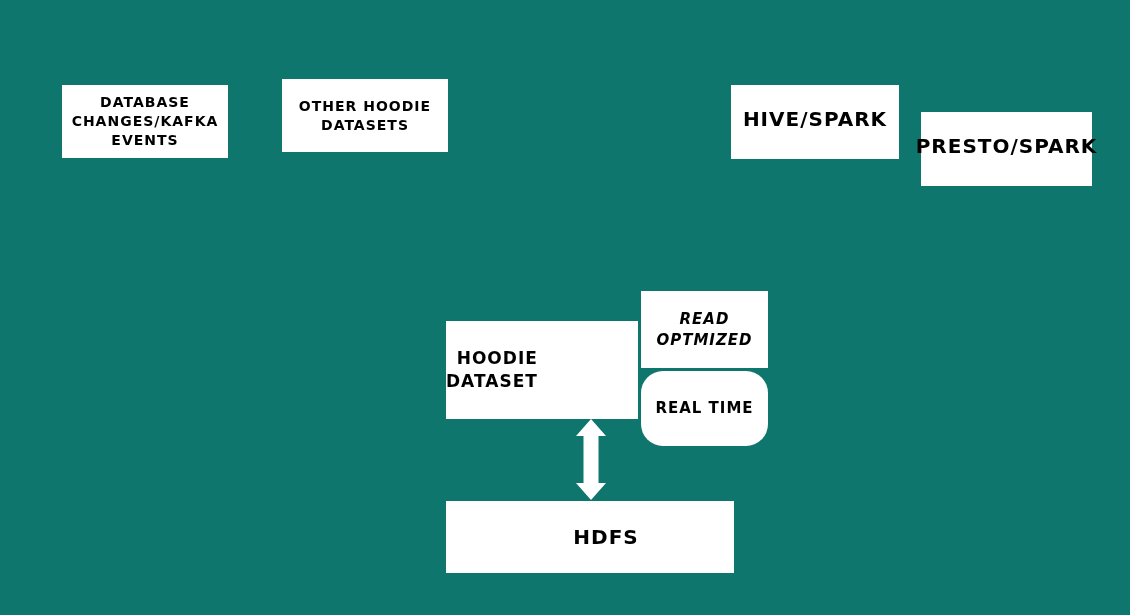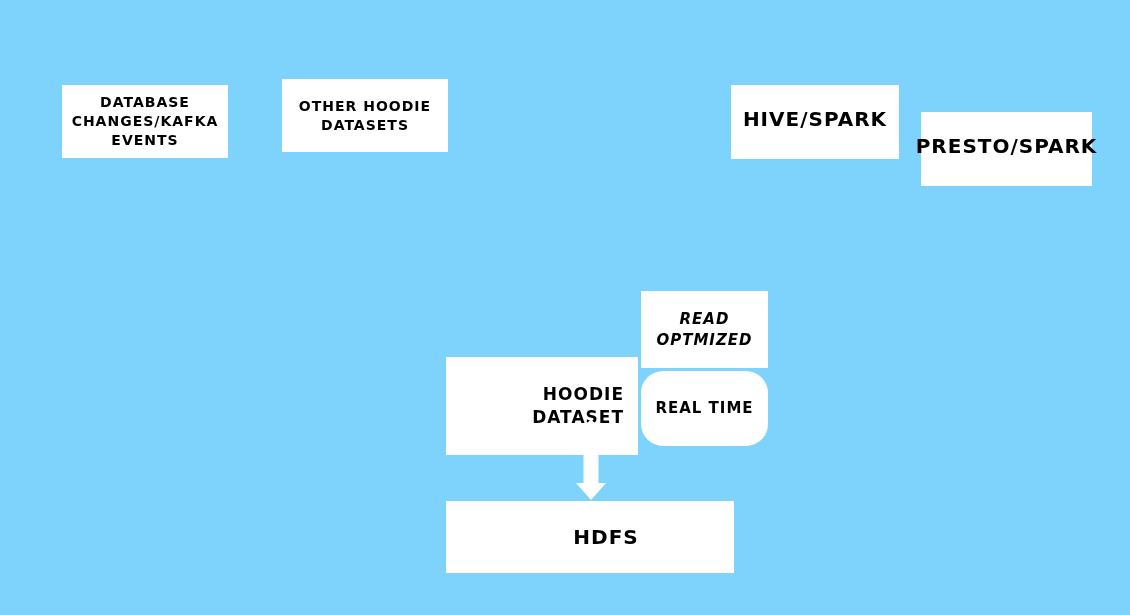--- a/index.html
+++ b/index.html
@@ -11,7 +11,7 @@
     position: relative;
     width: 1130px;
     height: 615px;
-    background: #7dd3fc;
+    background: #0f766e;
     overflow: hidden;
     font-family: "DejaVu Sans", sans-serif;
   }

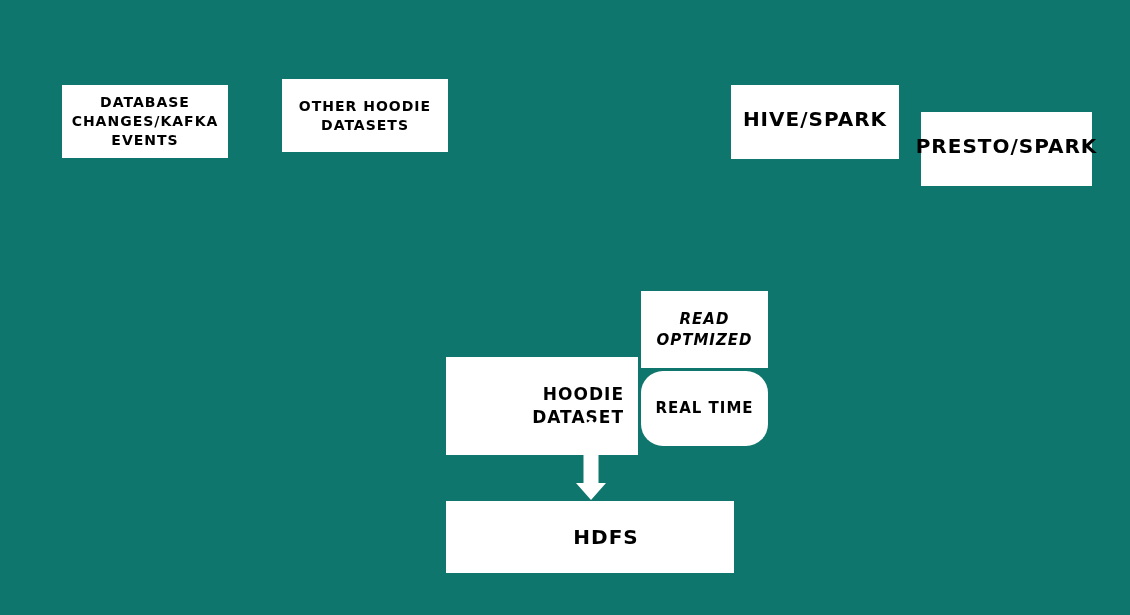--- a/index.html
+++ b/index.html
@@ -45,7 +45,7 @@
 
   
   .n-hoodie        { left: 446px; top: 321px; width: 192px; height: 98px;
-                     justify-content: flex-end; margin-top: 36px; }
+                     justify-content: flex-start; }
   .n-hoodie .node-label { font-size: 17px; line-height: 23px; text-align: right;
                           padding-right: 14px; }
   .n-read          { left: 641px; top: 291px; width: 127px; height: 77px; font-style: italic; }

